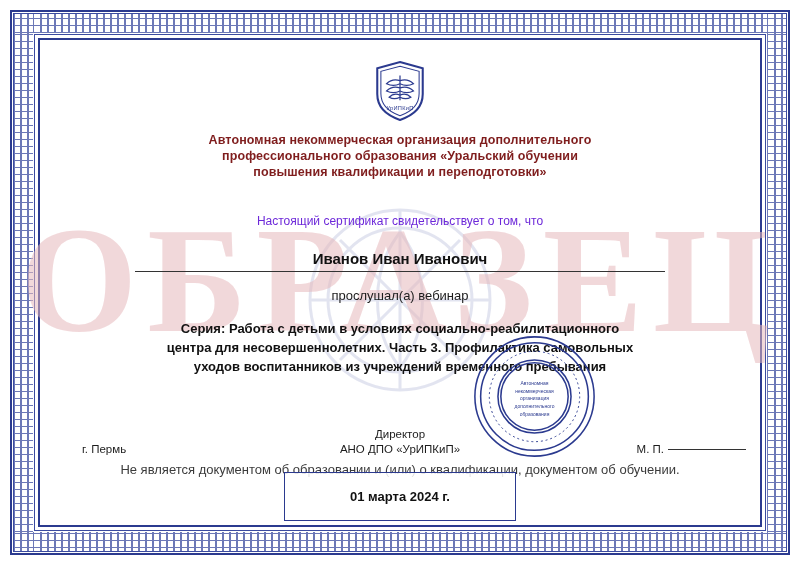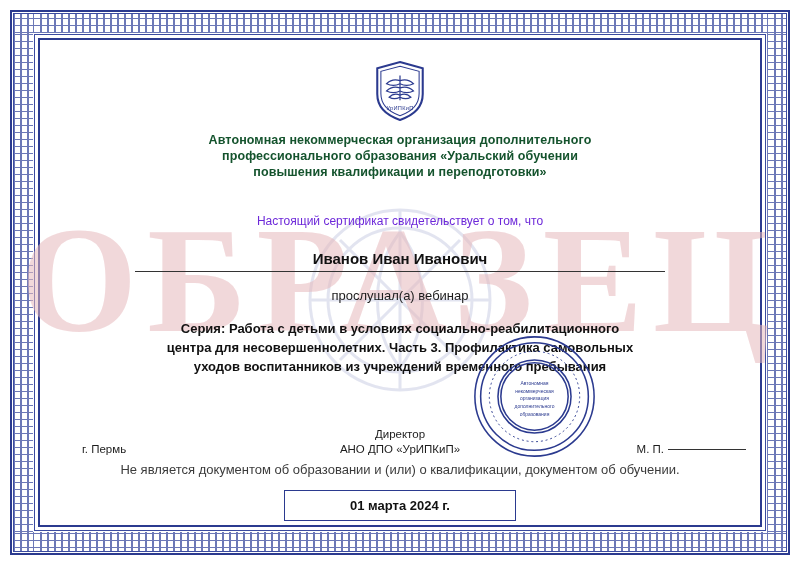--- a/index.html
+++ b/index.html
@@ -116,7 +116,7 @@
 
   .org-name {
     margin-top: 6px;
-    color: #14532d;
+    color: #7f1d1d;
     font-weight: bold;
     font-size: 12.5px;
     line-height: 16px;

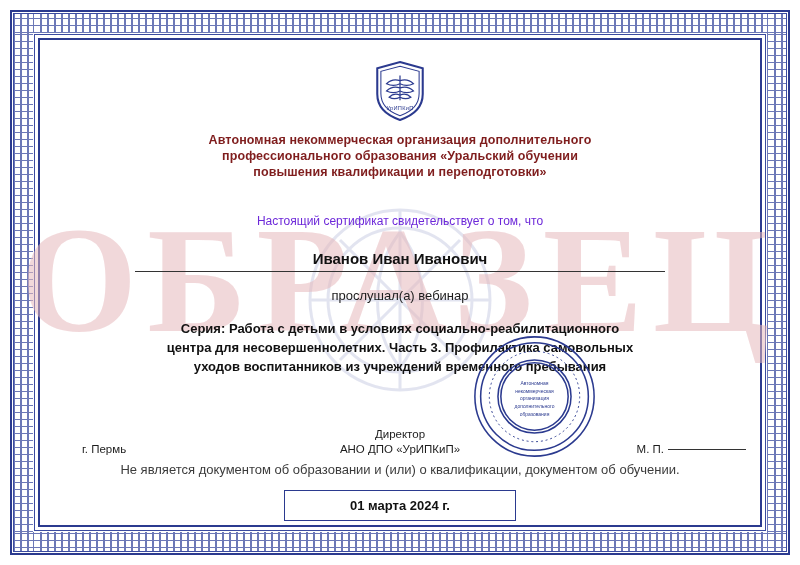--- a/index.html
+++ b/index.html
@@ -228,7 +228,7 @@
     transform: translateX(-50%);
     bottom: 0px;
     width: 230px;
-    padding: 7px 0;
+    padding: 16px 0;
     border: 1px solid #2b3a8f;
     font-size: 13px;
     font-weight: bold;

